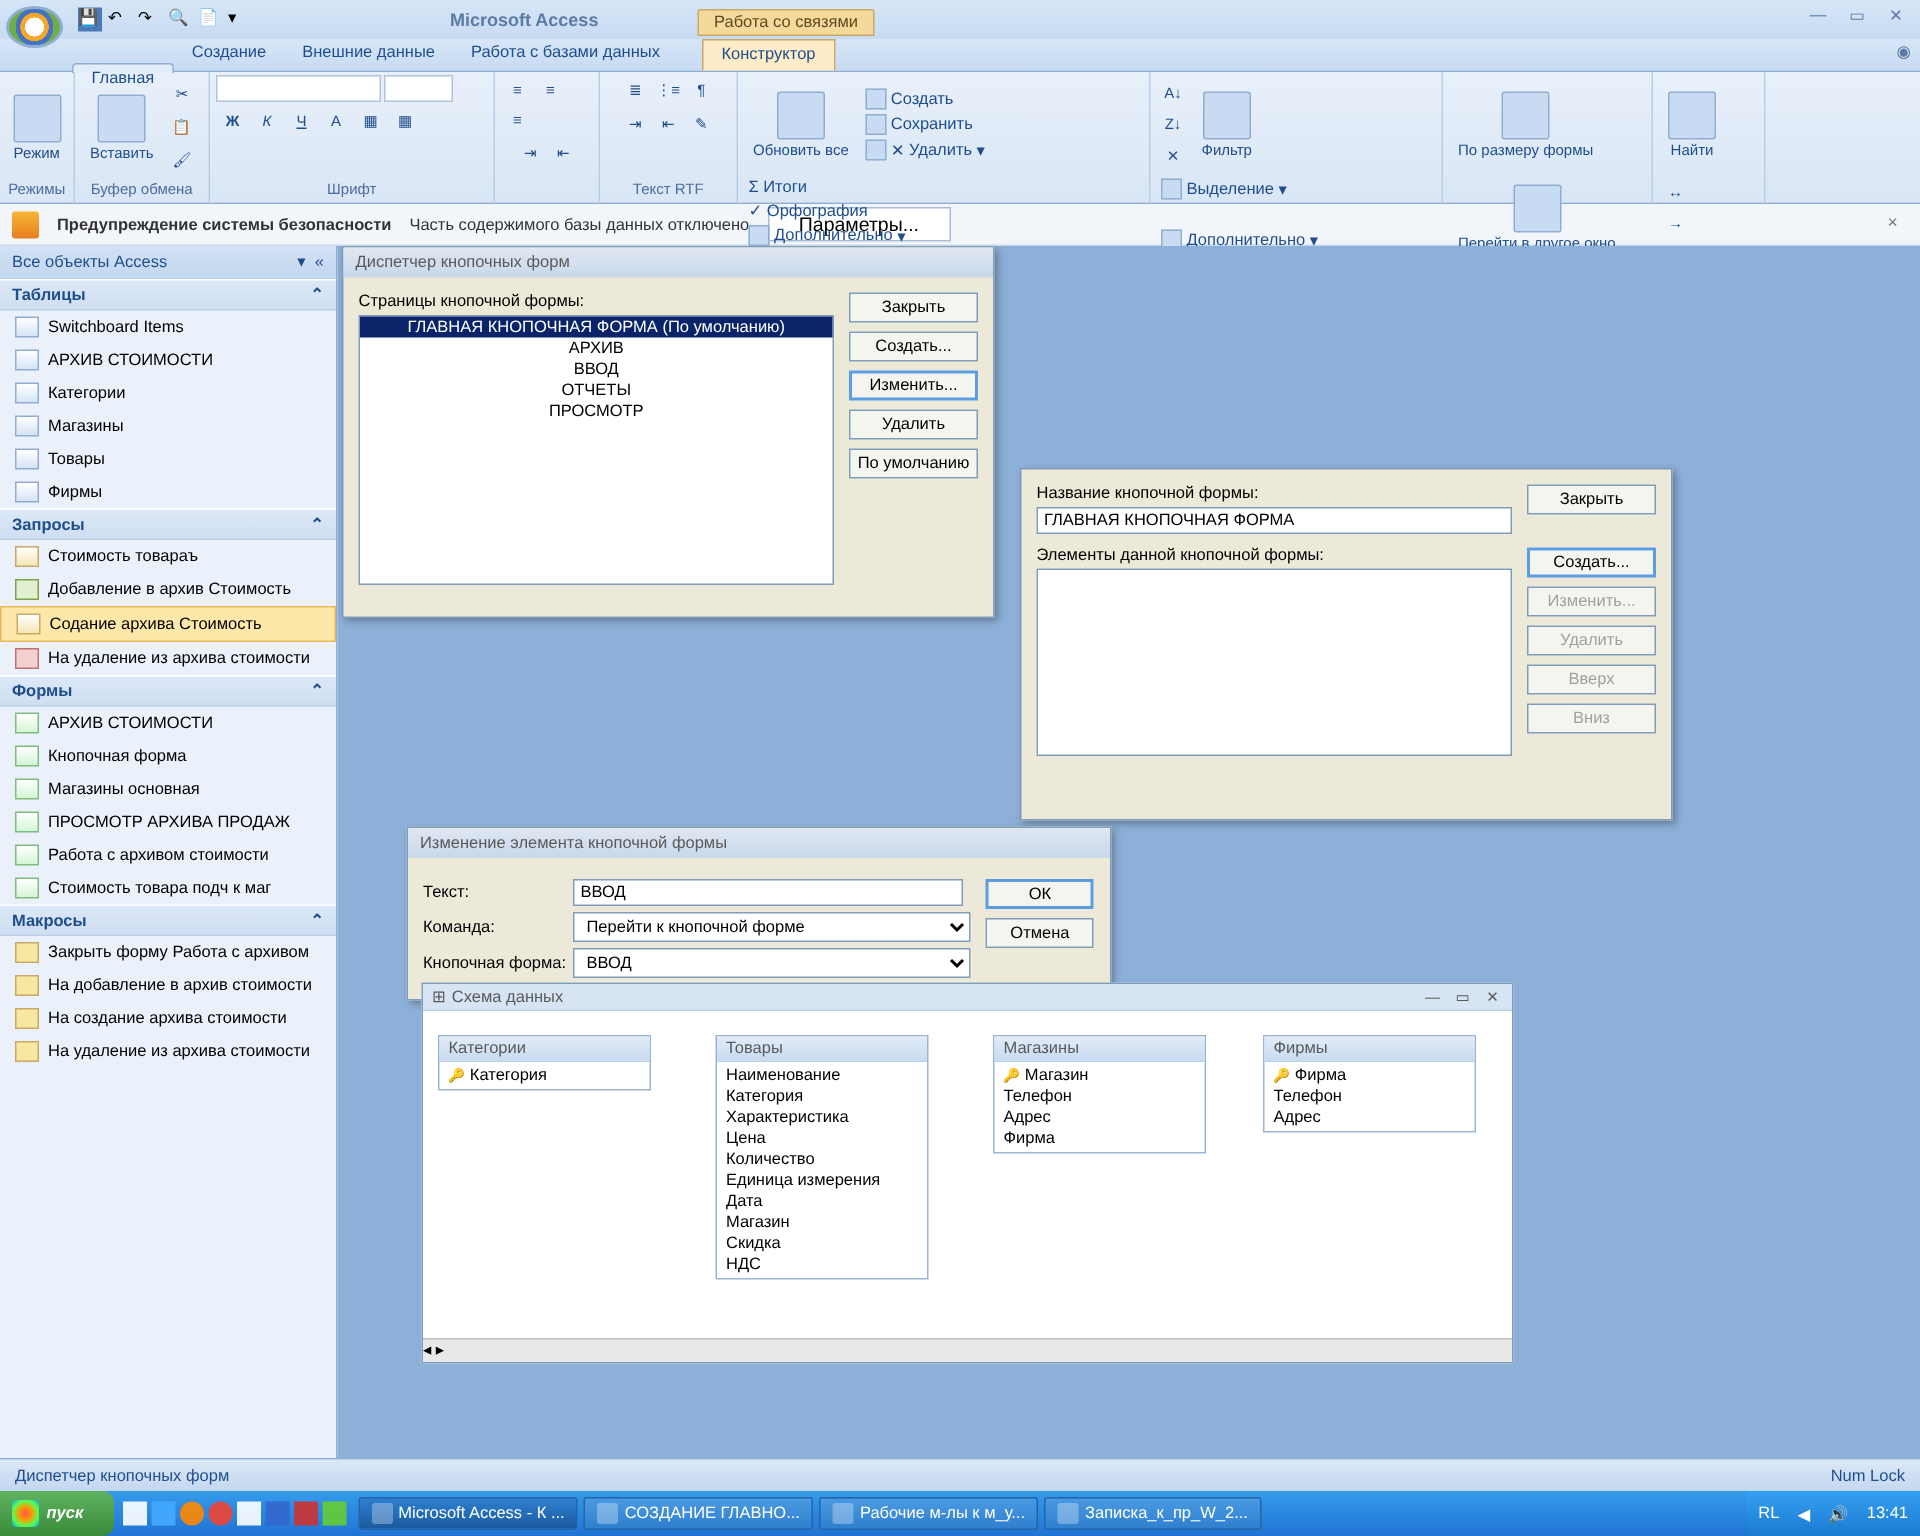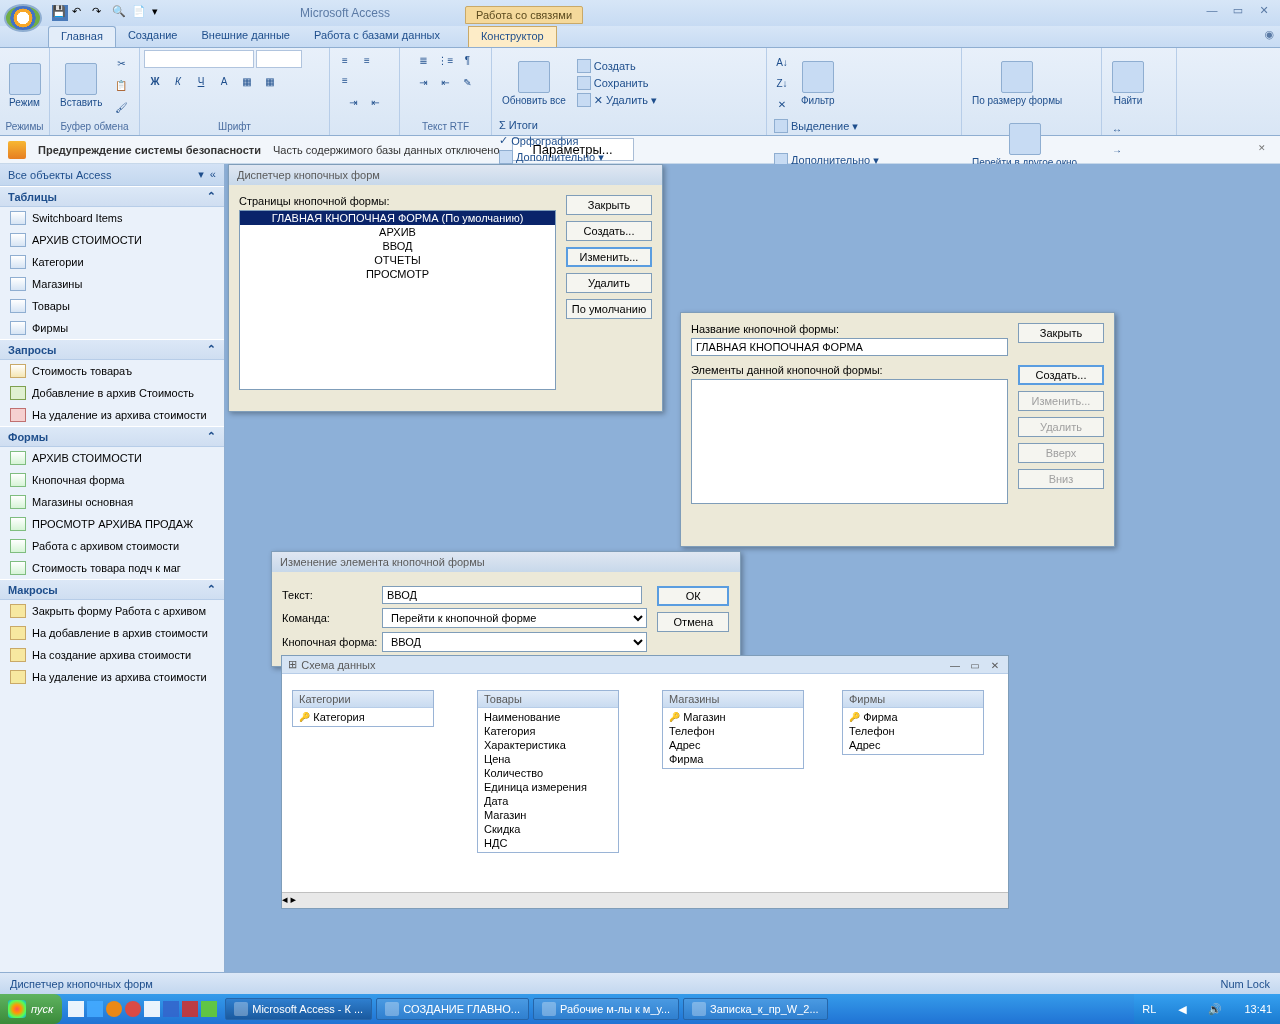--- a/index.html
+++ b/index.html
@@ -8,7 +8,7 @@
 .office-btn { width:38px; height:28px; background:radial-gradient(circle,#fff 30%,#f7a728 31%,#f7a728 45%,#4472c4 46%,#4472c4 60%,#70ad47 61%); border-radius:50%; margin-right:6px; border:2px solid #8faed1; position:absolute; top:4px; left:4px; z-index:10; }
 .qat { margin-left:48px; display:flex; gap:4px; align-items:center; }
 .qat-icon { width:16px; height:16px; display:inline-block; }
-.app-title { position:absolute; left:300px; color:#5b7aa5; font-size:12px; }
+.app-title { position:absolute; left:300px; color:#5b7aa5; font-size:12px;font-weight:bold; }
 .context-tab-title { background:#f5d99b; border:1px solid #c9a968; border-radius:2px 2px 0 0; padding:2px 10px; color:#5b4a1e; font-size:11px; position:absolute; left:465px; top:6px; }
 .win-controls { position:absolute; right:4px; top:2px; display:flex; gap:2px; }
 .win-controls span { width:24px; height:16px; display:inline-flex; align-items:center; justify-content:center; color:#5a7aa5; font-size:11px; }

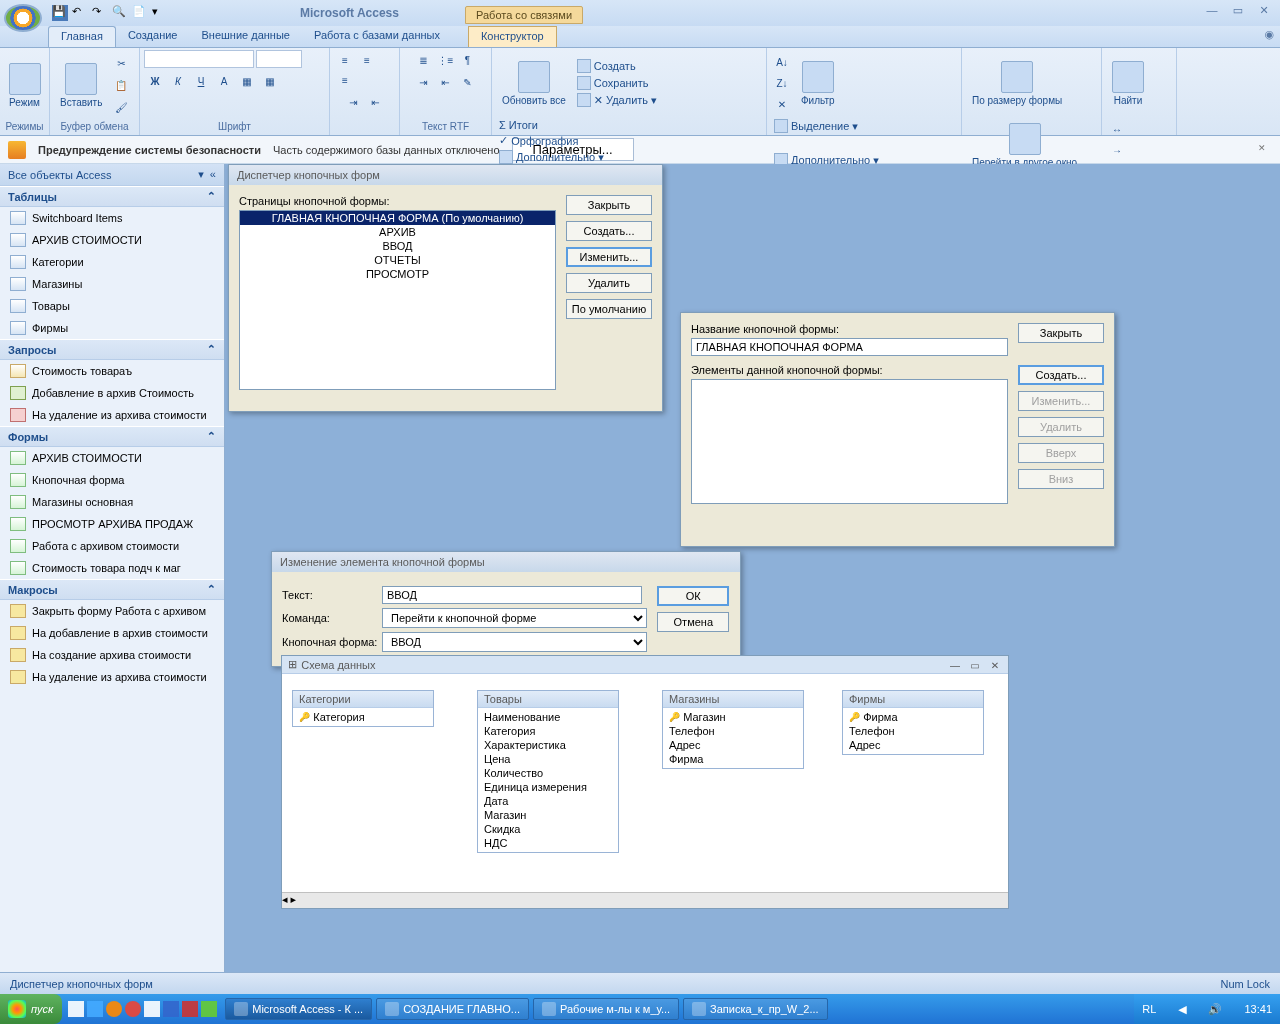--- a/index.html
+++ b/index.html
@@ -14,7 +14,7 @@
 .win-controls span { width:24px; height:16px; display:inline-flex; align-items:center; justify-content:center; color:#5a7aa5; font-size:11px; }
 .ribbon-tabs { height:22px; background:linear-gradient(#d7e6f7,#c7dbf3); display:flex; padding-left:48px; border-bottom:1px solid #8faed1; }
 .ribbon-tab { padding:3px 12px; color:#1e4e8c; font-size:11px; cursor:pointer; }
-.ribbon-tab.active { background:#e3edf9; border:1px solid #8faed1; border-bottom:none; border-radius:3px 3px 0 0; }
+.ribbon-tab.active { background:#e3edf9; border:1px solid #8faed1; border-bottom:none; border-radius:3px 3px 0 0;margin-top:16px; }
 .ribbon-tab.ctx { background:#fdecc7; border:1px solid #c9a968; border-bottom:none; }
 .ribbon { height:88px; background:linear-gradient(#e8f0fa,#d9e6f5); border-bottom:1px solid #8faed1; display:flex; }
 .ribbon-group { border-right:1px solid #b7cde8; padding:2px 4px; display:flex; flex-direction:column; justify-content:space-between; position:relative; }

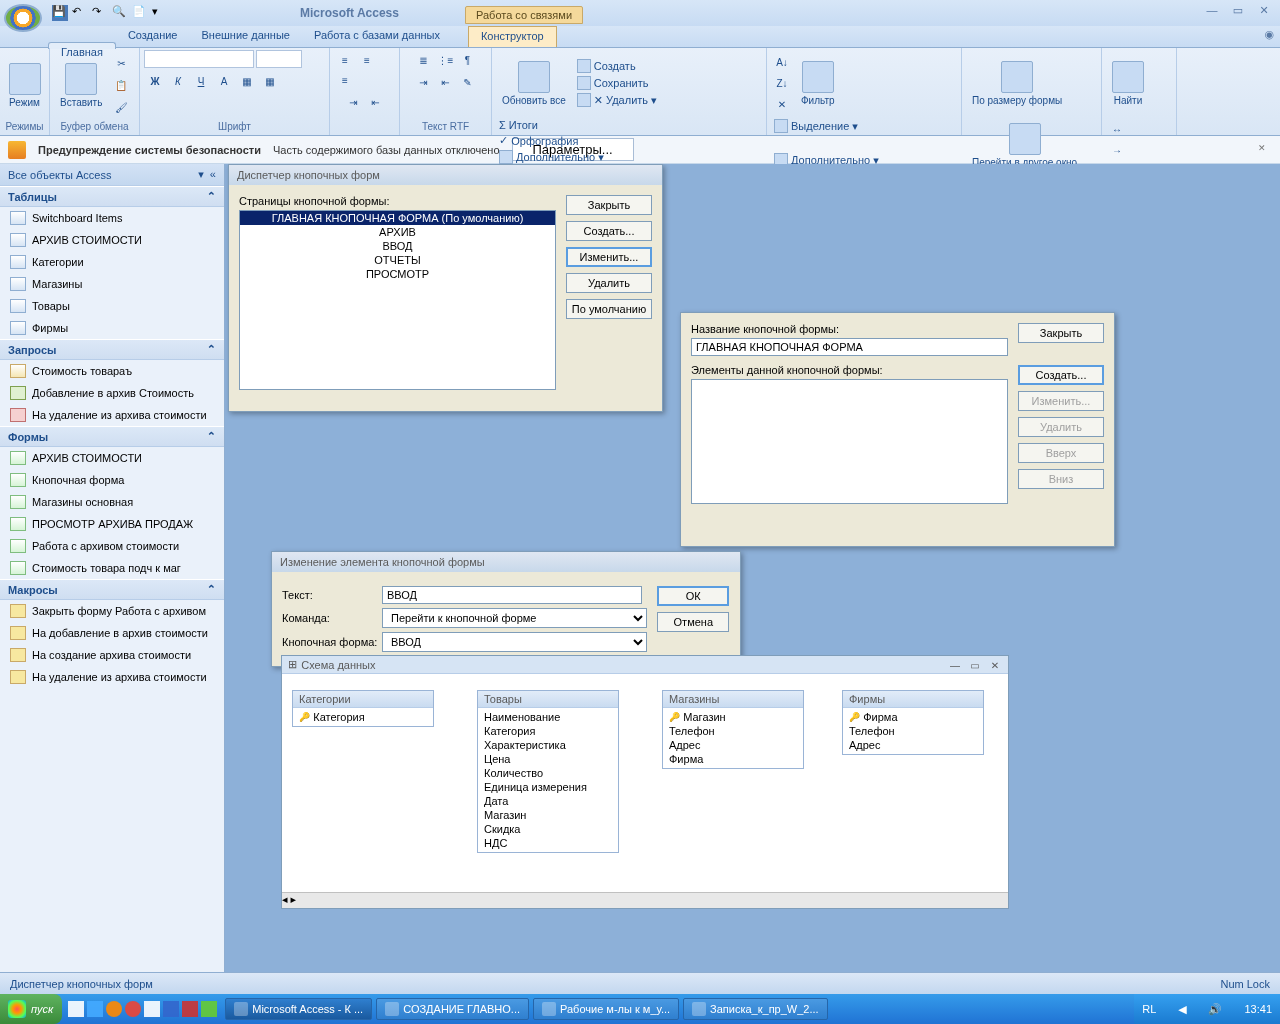--- a/index.html
+++ b/index.html
@@ -296,6 +296,10 @@
           <span class="nav-icon ic-query2"></span>
           <span>Добавление в архив Стоимость</span>
         </div>
+        <div class="nav-item selected">
+          <span class="nav-icon ic-query"></span>
+          <span>Содание архива Стоимость</span>
+        </div>
         <div class="nav-item">
           <span class="nav-icon ic-query3"></span>
           <span>На удаление из архива стоимости</span>

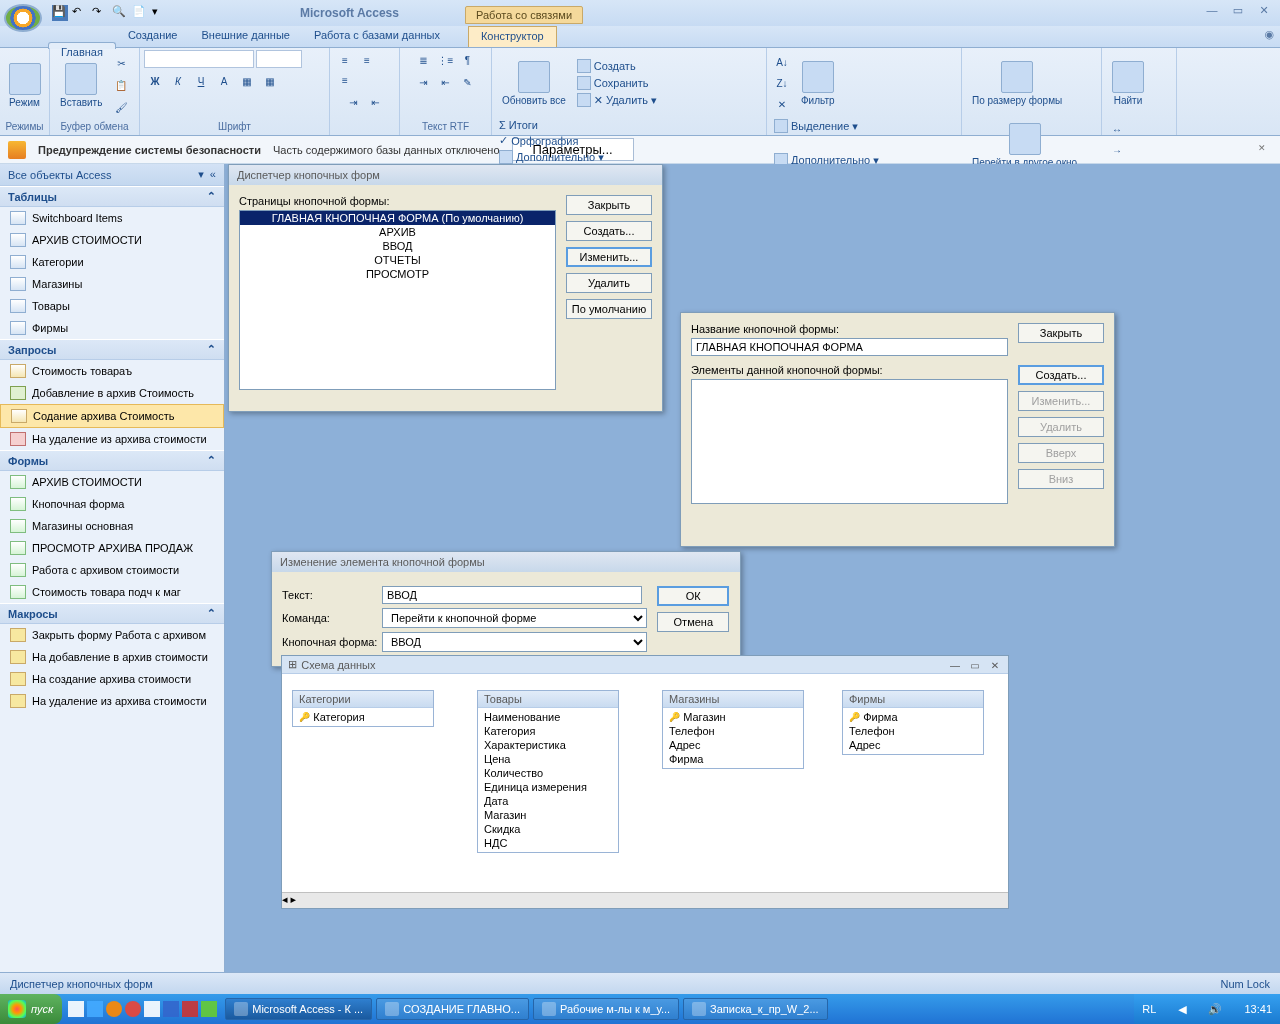--- a/index.html
+++ b/index.html
@@ -65,7 +65,7 @@
 .schema-scroll { height:16px; background:#e8e8e8; border-top:1px solid #c0c0c0; }
 .status-bar { height:22px; background:linear-gradient(#dce8f7,#c3d7ef); border-top:1px solid #8faed1; display:flex; align-items:center; padding:0 10px; justify-content:space-between; font-size:11px; color:#1e4e8c; }
 .taskbar { height:30px; background:linear-gradient(#359bea,#2073d4); display:flex; align-items:center; color:#fff; font-size:11px; }
-.start-btn { height:30px; background:linear-gradient(#5fb35f,#3a8a3a); padding:0 9px 0 8px; display:flex; align-items:center; gap:5px; font-weight:normal; font-style:italic; border-radius:0 8px 8px 0; }
+.start-btn { height:30px; background:linear-gradient(#5fb35f,#3a8a3a); padding:0 20px 0 8px; display:flex; align-items:center; gap:5px; font-weight:bold; font-style:italic; border-radius:0 8px 8px 0; }
 .tb-item { background:linear-gradient(#4a9ae2,#2f7fcf); border:1px solid #2565a9; padding:3px 8px; margin:0 2px; border-radius:2px; display:flex; align-items:center; gap:4px; max-width:165px; overflow:hidden; white-space:nowrap; }
 .tb-item.active { background:linear-gradient(#2f7fcf,#1a5a9f); }
 .tb-tray { margin-left:auto; background:linear-gradient(#35a0f0,#1a7ad0); padding:0 8px; height:30px; display:flex; align-items:center; gap:22px; }

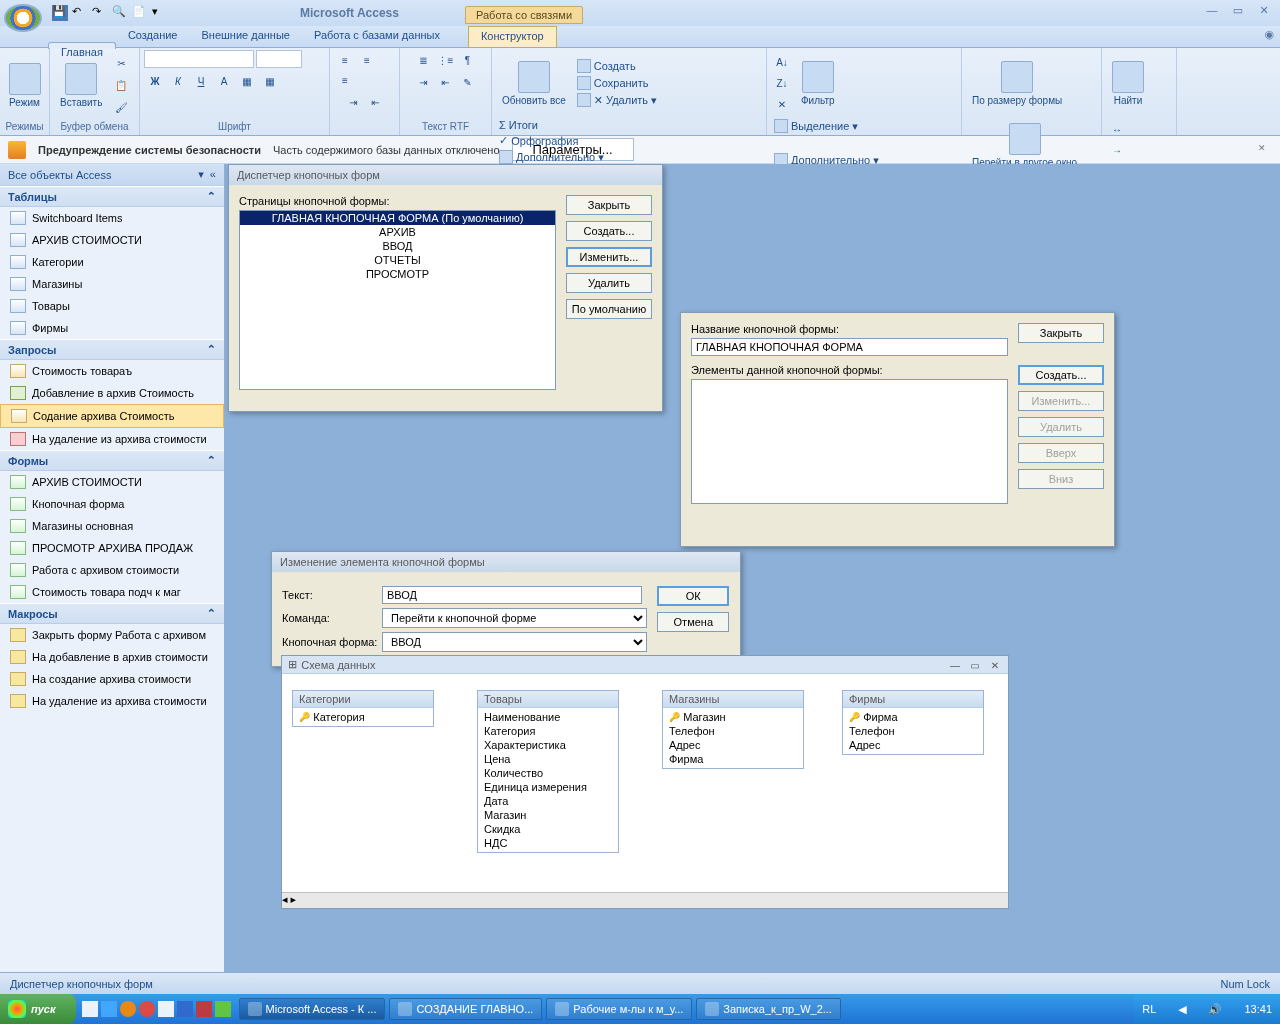--- a/index.html
+++ b/index.html
@@ -68,7 +68,7 @@
 .start-btn { height:30px; background:linear-gradient(#5fb35f,#3a8a3a); padding:0 20px 0 8px; display:flex; align-items:center; gap:5px; font-weight:bold; font-style:italic; border-radius:0 8px 8px 0; }
 .tb-item { background:linear-gradient(#4a9ae2,#2f7fcf); border:1px solid #2565a9; padding:3px 8px; margin:0 2px; border-radius:2px; display:flex; align-items:center; gap:4px; max-width:165px; overflow:hidden; white-space:nowrap; }
 .tb-item.active { background:linear-gradient(#2f7fcf,#1a5a9f); }
-.tb-tray { margin-left:auto; background:linear-gradient(#35a0f0,#1a7ad0); padding:0 8px; height:30px; display:flex; align-items:center; gap:22px; }
+.tb-tray { margin-left:auto; background:linear-gradient(#35a0f0,#1a7ad0); padding:0 8px; height:30px; display:flex; align-items:center; gap:12px; }
 .ql-icons { display:flex; gap:3px; align-items:center; margin:0 6px; }
 .ql-icons span { width:16px; height:16px; opacity:.9; }
 .tb-ic { width:14px; height:14px; background:rgba(255,255,255,.3); border-radius:2px; flex-shrink:0; }

